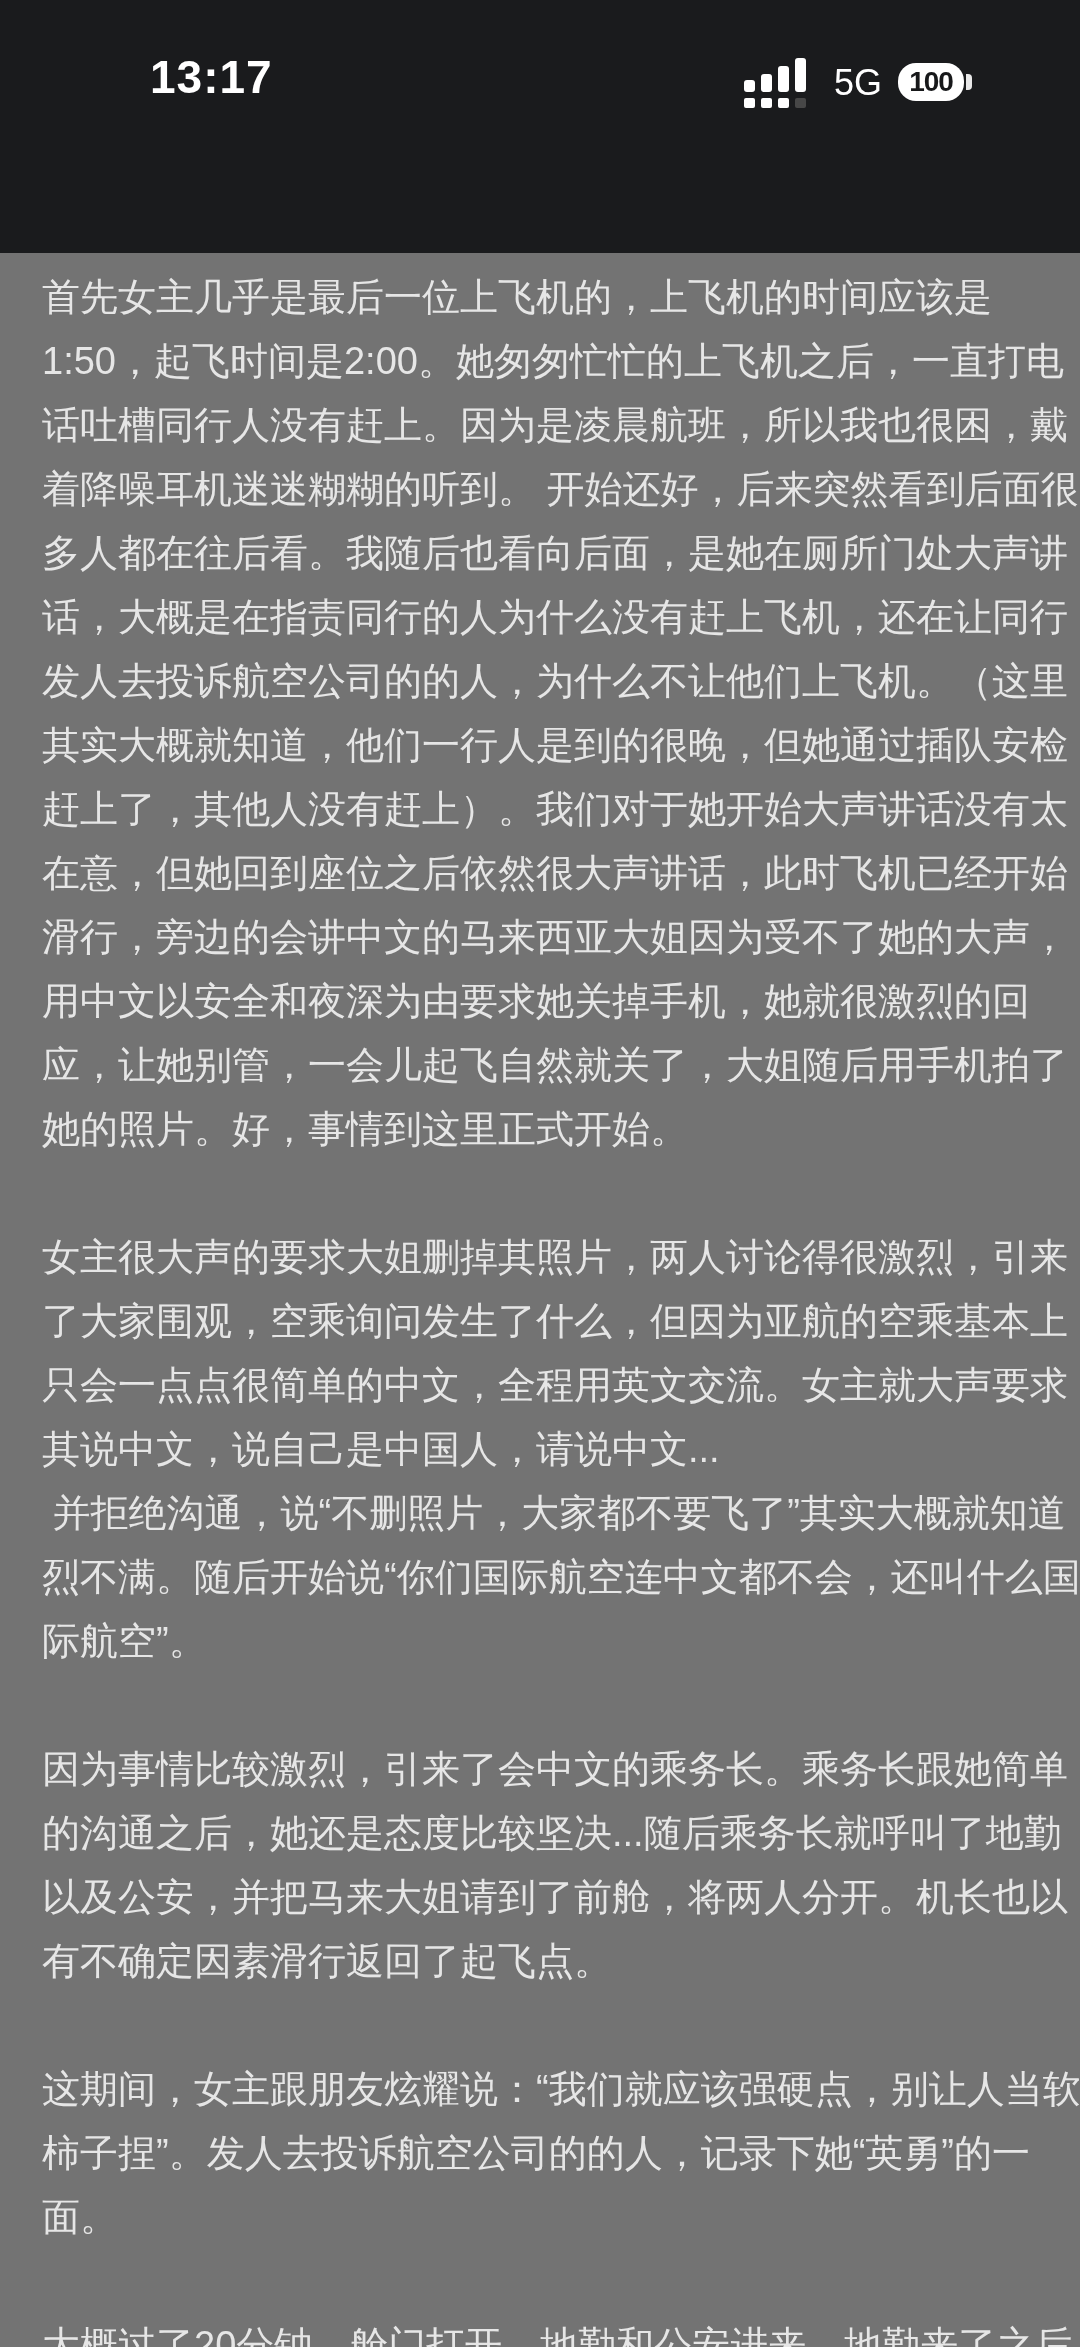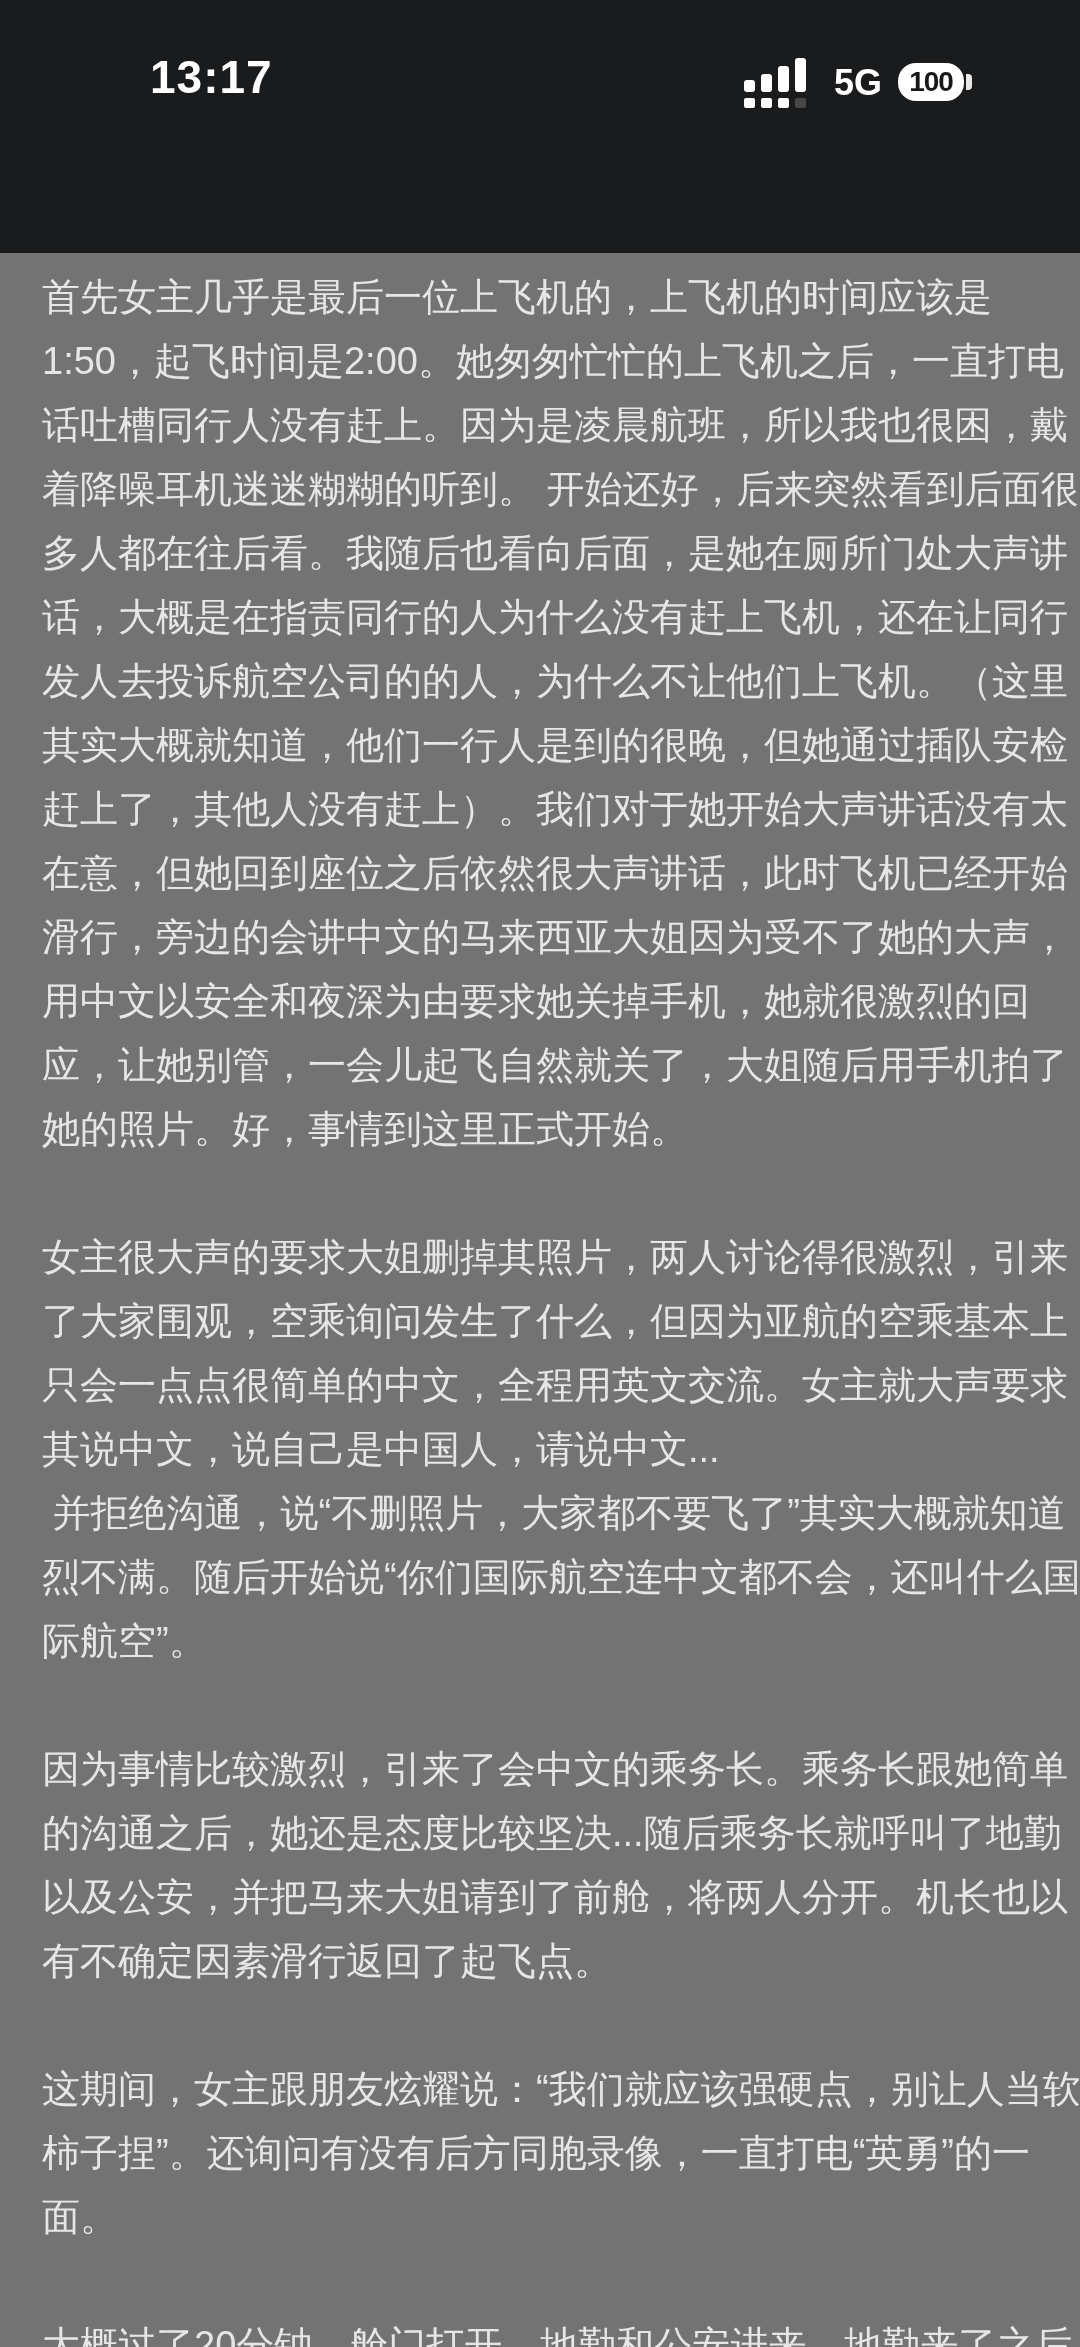--- a/index.html
+++ b/index.html
@@ -42,7 +42,7 @@
   }
   .network-label {
     font-size: 36px;
-    font-weight: 700;
+    font-weight: 400;
     color: #ffffff;
     line-height: 1;
     margin-top: 2px;

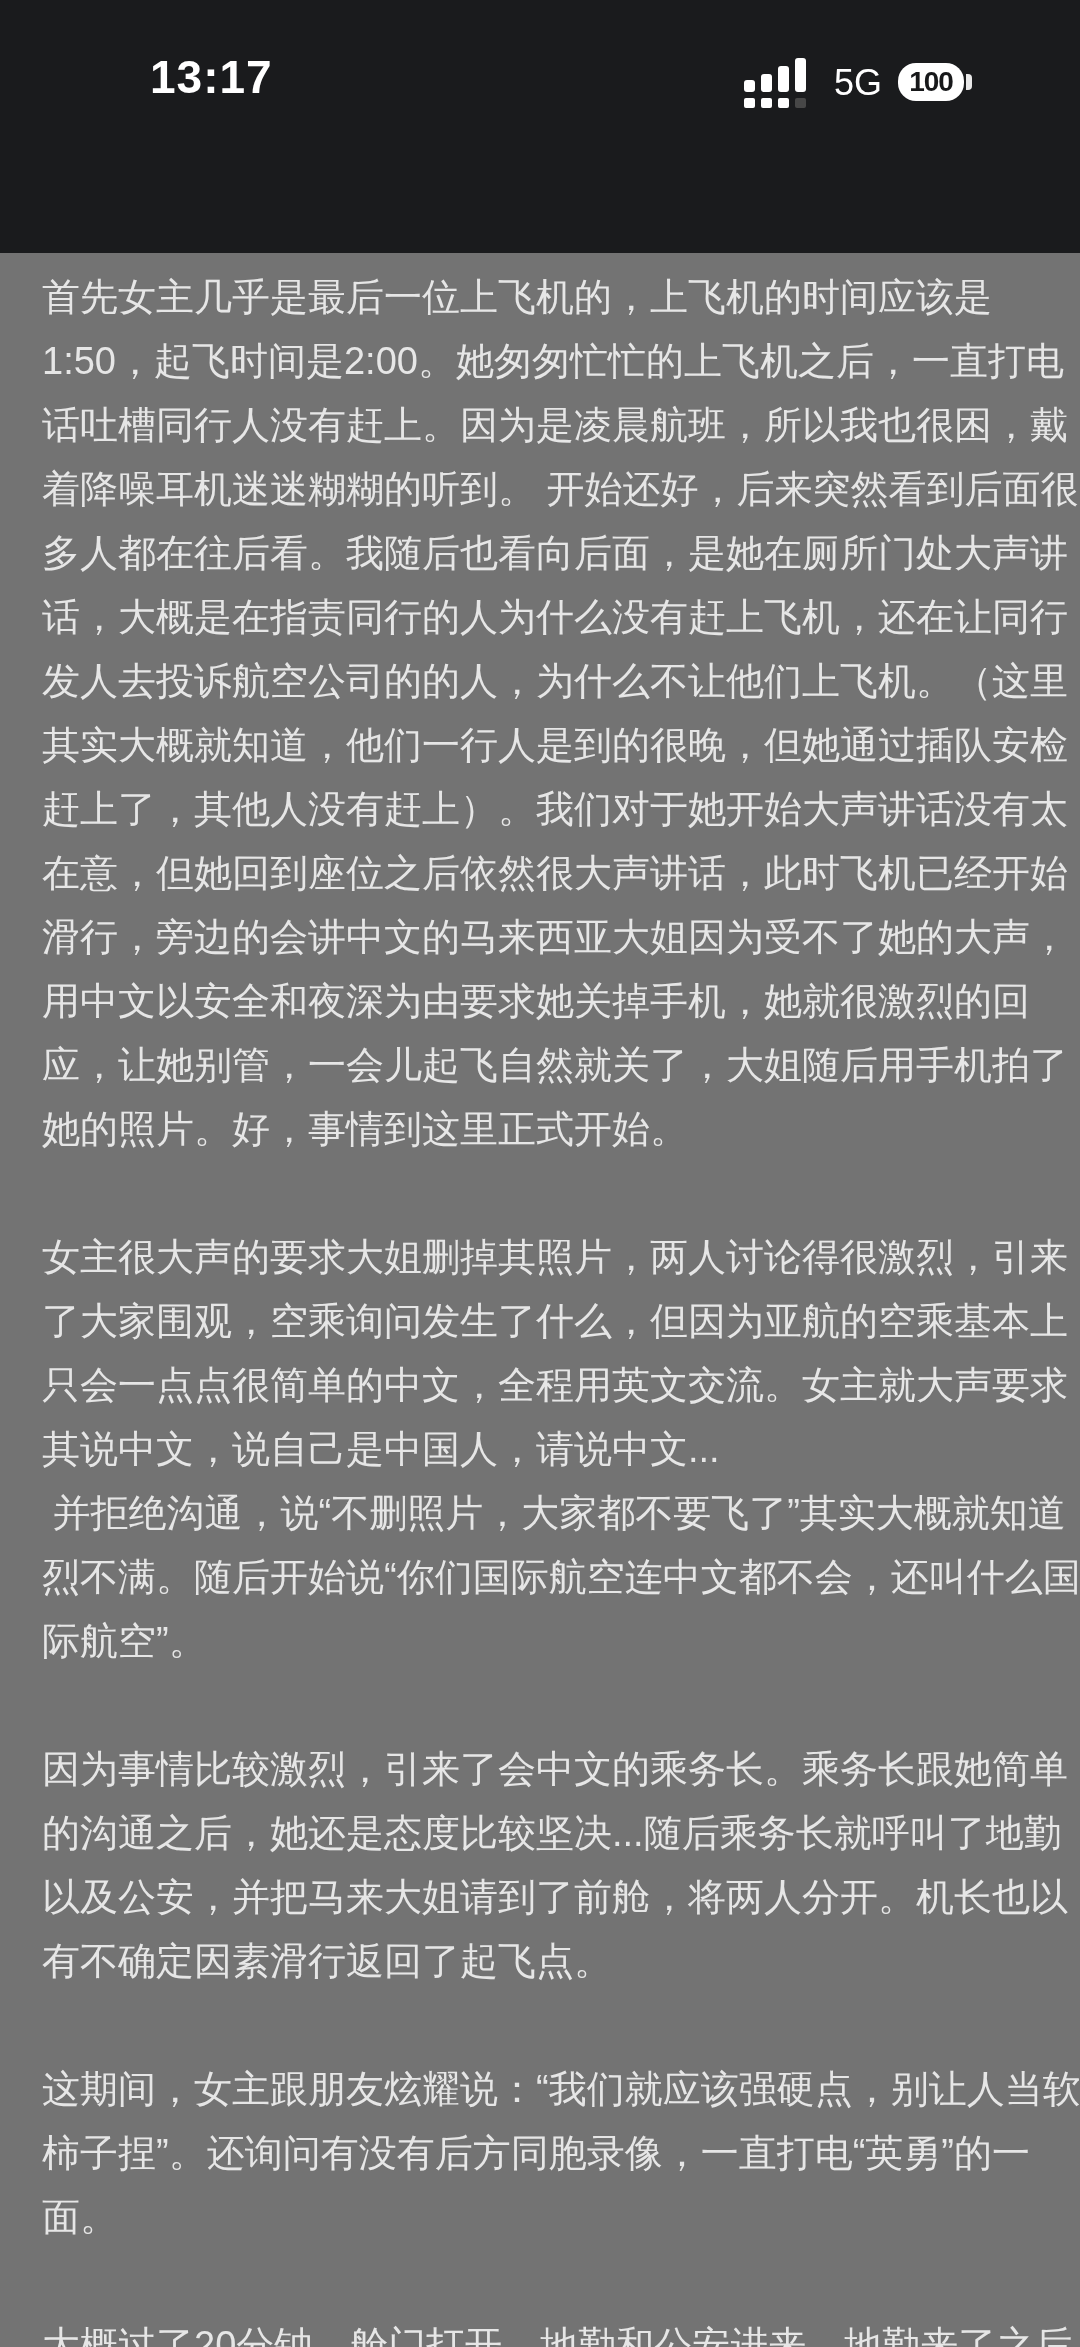--- a/index.html
+++ b/index.html
@@ -201,7 +201,7 @@
       </div>
       <div class="para">
         <div class="line">这期间，女主跟朋友炫耀说：“我们就应该强硬点，别让人当软</div>
-        <div class="line">柿子捏”。还询问有没有后方同胞录像，一直打电“英勇”的一</div>
+        <div class="line">柿子捏”。发人去投诉航空公司的的人，记录下她“英勇”的一</div>
         <div class="line">面。</div>
       </div>
       <div class="para">

